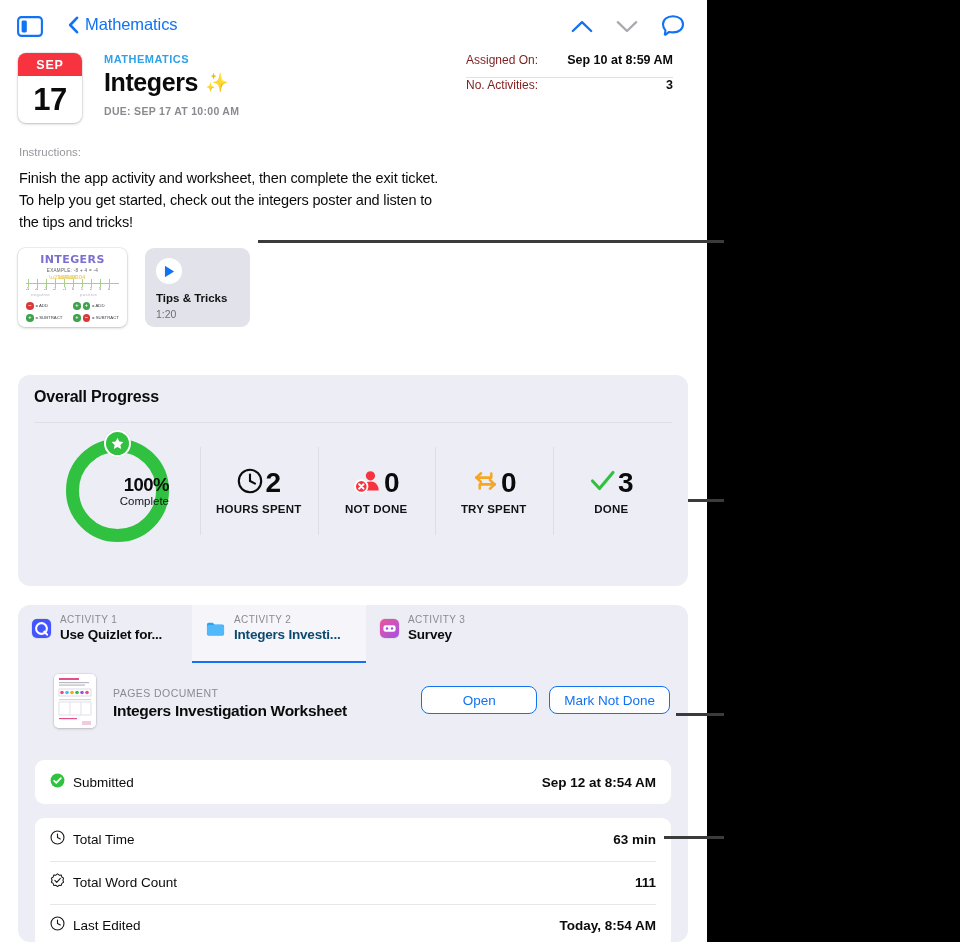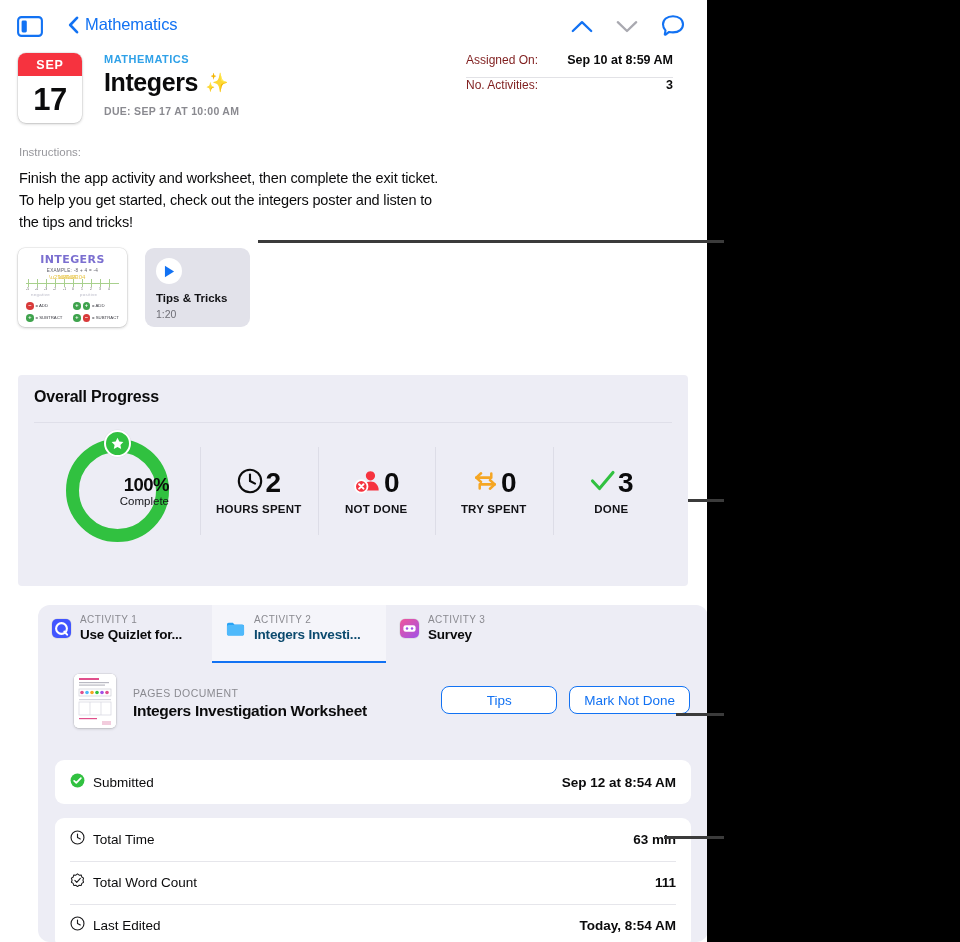--- a/index.html
+++ b/index.html
@@ -101,7 +101,7 @@
   
   #progress-card {
     position: absolute; left: 18px; top: 375px; width: 670px; height: 211px;
-    background: #EDEDF5; border-radius: 4px;
+    background: #EDEDF5; border-radius: 12px;
   }
   #progress-heading { position: absolute; left: 16px; top: 13px; color: #0B0B0C; font-size: 16px; font-weight: bold; letter-spacing: -.2px; }
   #progress-rule { position: absolute; left: 16px; right: 16px; top: 47px; height: 1px; background: #DFDFE9; }

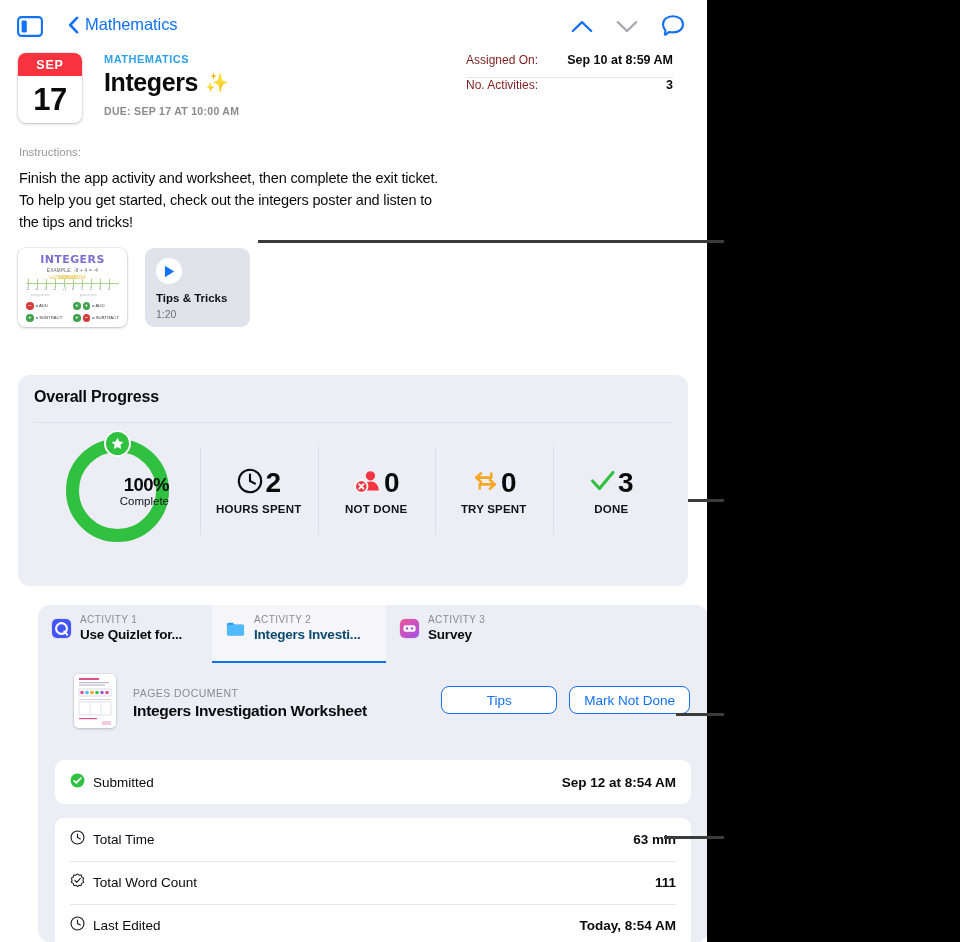--- a/index.html
+++ b/index.html
@@ -129,7 +129,7 @@
   
   #activities-card {
     position: absolute; left: 18px; top: 605px; width: 670px; height: 337px;
-    background: #EDEDF5; border-radius: 12px; overflow: hidden; margin-left: 20px;
+    background: #EDEDF5; border-radius: 12px; overflow: hidden;
   }
   #tabs { display: flex; height: 58px; }
   .tab {

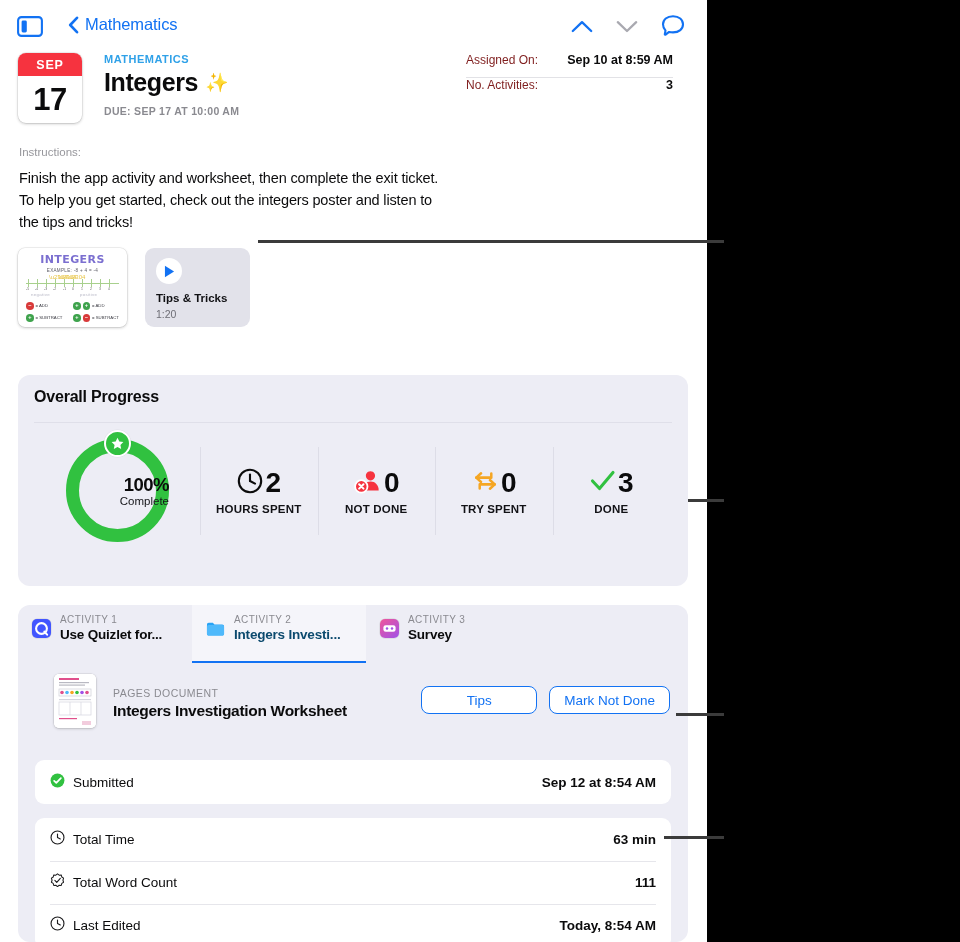--- a/index.html
+++ b/index.html
@@ -457,7 +457,7 @@
         <div id="doc-kind">PAGES DOCUMENT</div>
         <div id="doc-name">Integers Investigation Worksheet</div>
         <div id="doc-actions">
-          <button class="btn-outline">Tips</button>
+          <button class="btn-outline">Open</button>
           <button class="btn-outline">Mark Not Done</button>
         </div>
       </div>

